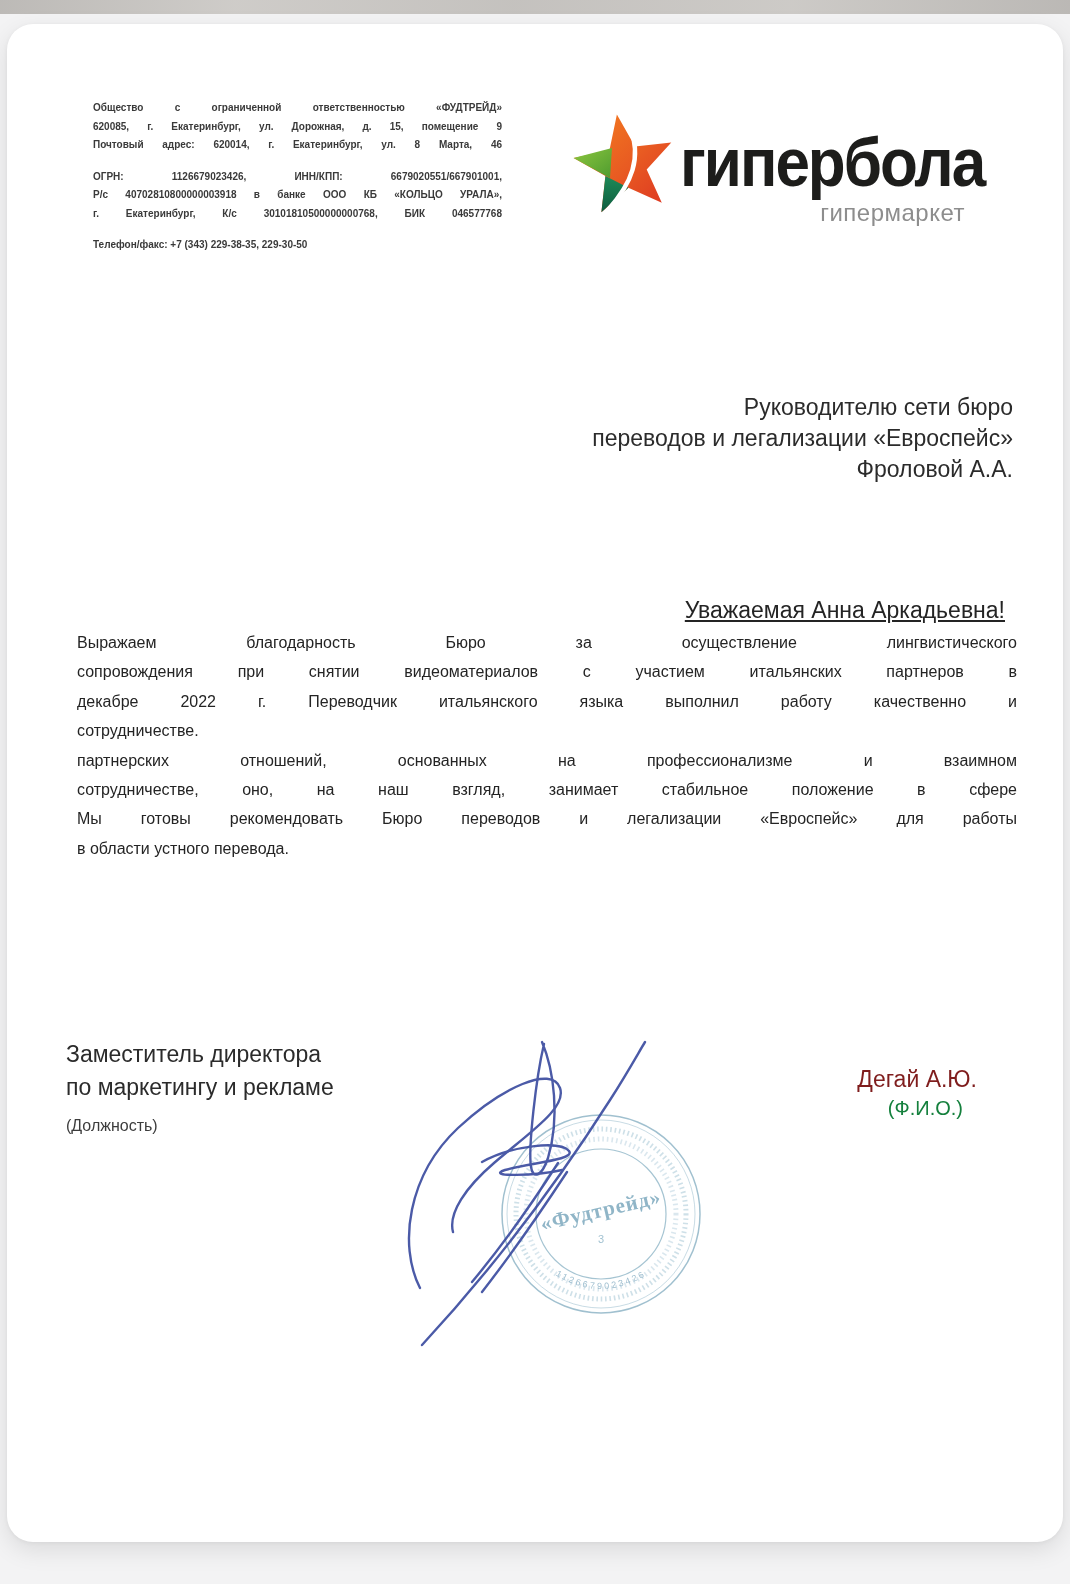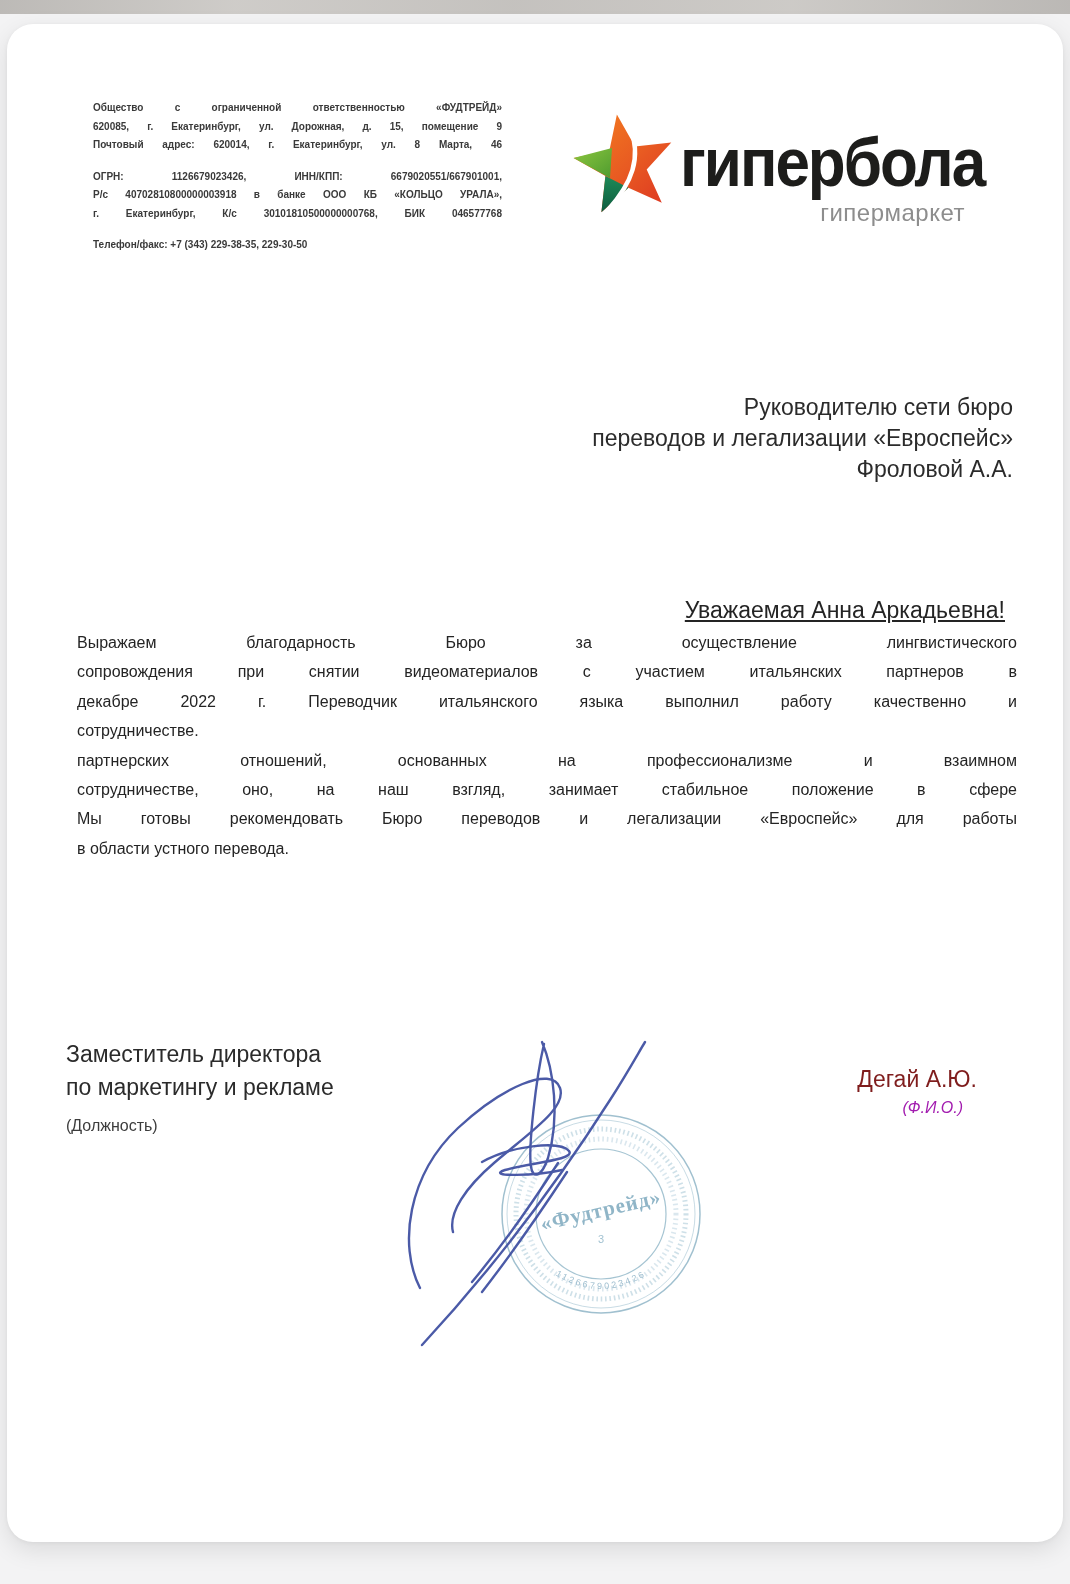--- a/index.html
+++ b/index.html
@@ -66,7 +66,7 @@
   }
   .name-caption{
     position:absolute;right:107px;top:1098px;
-    font-size:16px;color:#a21caf;line-height:20px;font-style:italic;
+    font-size:20px;color:#15803d;line-height:20px;
   }
   .stamp-svg{position:absolute;left:498px;top:1111px;}
   .signature-svg{position:absolute;left:390px;top:1020px;}

